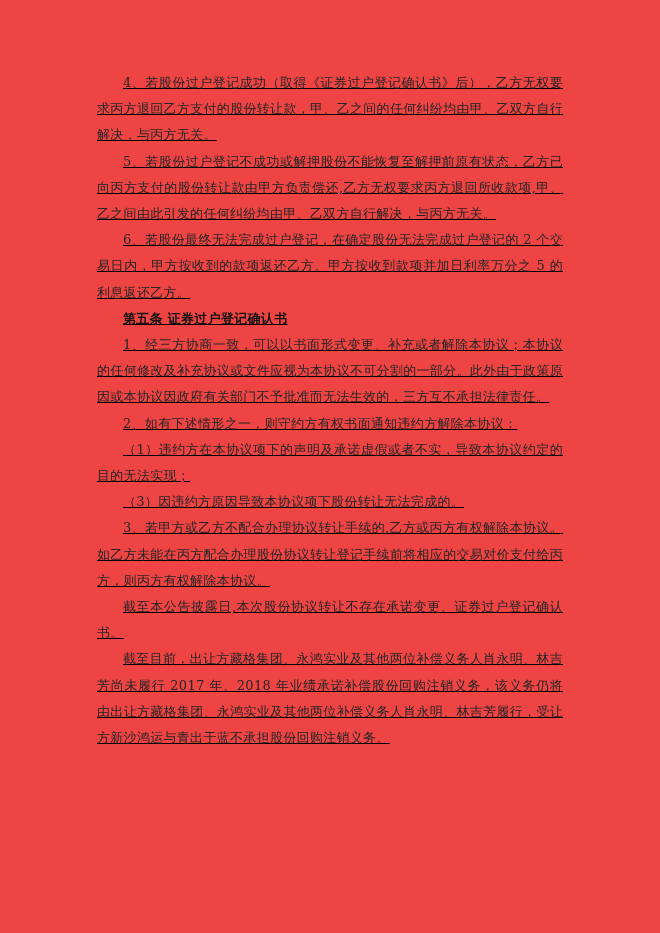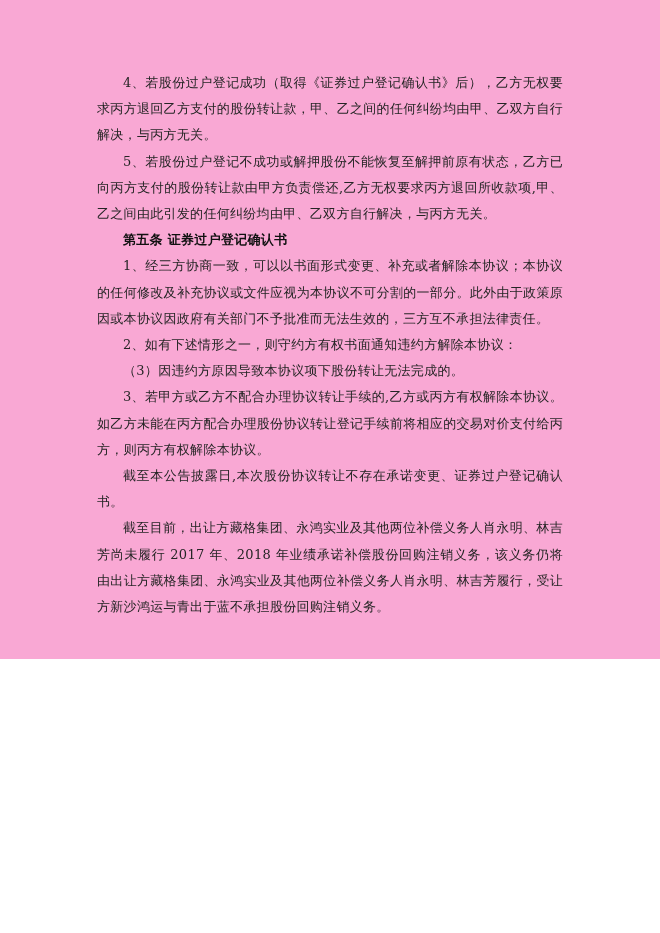--- a/index.html
+++ b/index.html
@@ -16,9 +16,10 @@
   .page {
     box-sizing: border-box;
     width: 660px;
-    height: 659px;
+    height: 933px;
     padding: 70px 97px 0 97px;
-    background: #f9a8d4;
+    background: #ef4444;
+    text-decoration: underline;
   }
   .doc p {
     margin: 0;

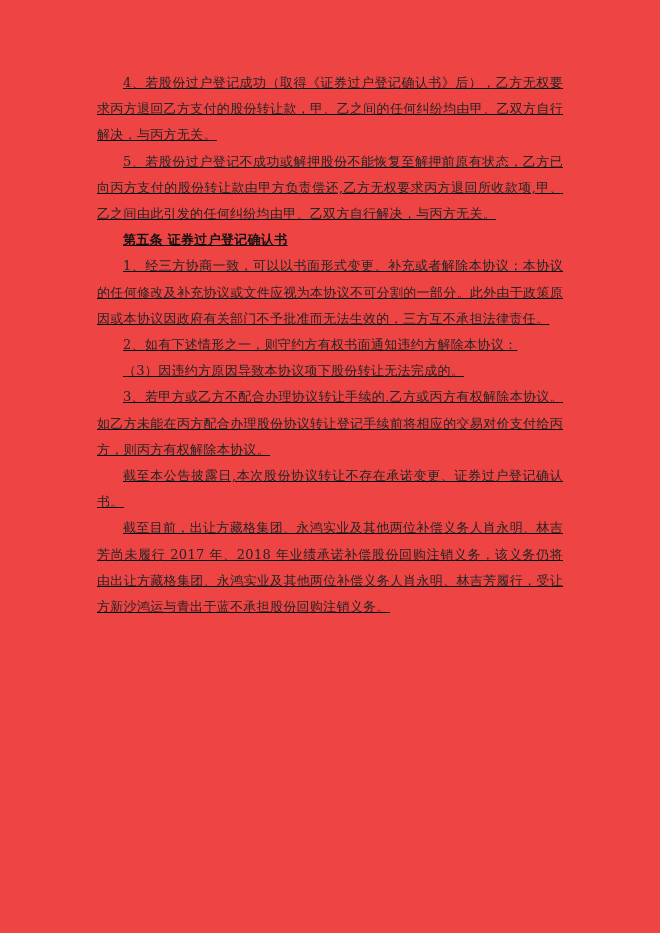--- a/index.html
+++ b/index.html
@@ -44,6 +44,7 @@
   <div class="doc">
     <p>4、若股份过户登记成功（取得《证券过户登记确认书》后），乙方无权要求丙方退回乙方支付的股份转让款，甲、乙之间的任何纠纷均由甲、乙双方自行解决，与丙方无关。</p>
     <p>5、若股份过户登记不成功或解押股份不能恢复至解押前原有状态，乙方已向丙方支付的股份转让款由甲方负责偿还,乙方无权要求丙方退回所收款项,甲、乙之间由此引发的任何纠纷均由甲、乙双方自行解决，与丙方无关。</p>
+    <p>6、若股份最终无法完成过户登记，在确定股份无法完成过户登记的 2 个交易日内，甲方按收到的款项返还乙方。甲方按收到款项并加日利率万分之 5 的利息返还乙方。</p>
     <p class="heading">第五条 证券过户登记确认书</p>
     <p>1、经三方协商一致，可以以书面形式变更、补充或者解除本协议；本协议的任何修改及补充协议或文件应视为本协议不可分割的一部分。此外由于政策原因或本协议因政府有关部门不予批准而无法生效的，三方互不承担法律责任。</p>
     <p>2、如有下述情形之一，则守约方有权书面通知违约方解除本协议：</p>

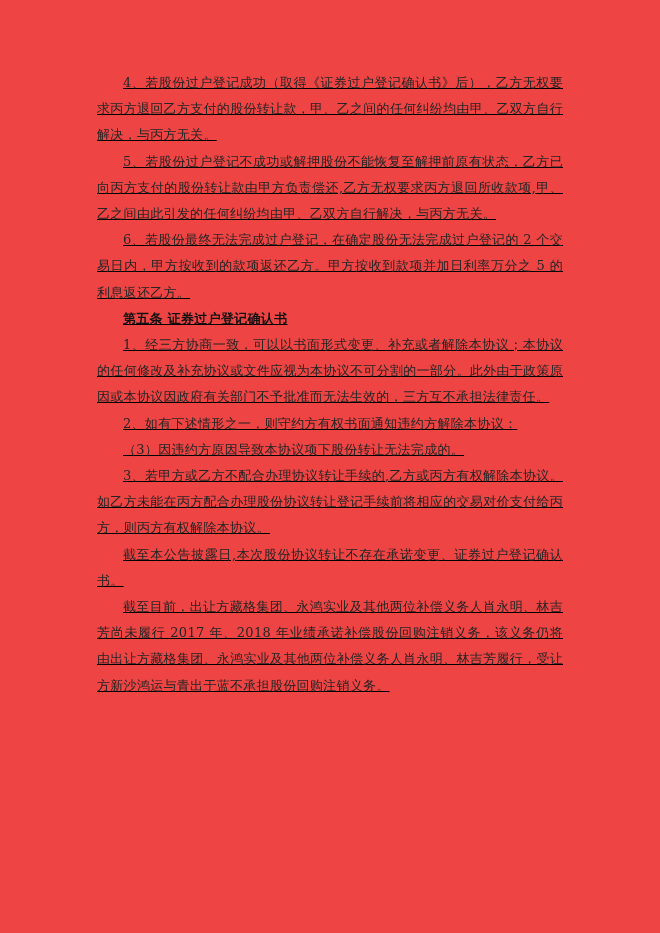--- a/index.html
+++ b/index.html
@@ -48,6 +48,7 @@
     <p class="heading">第五条 证券过户登记确认书</p>
     <p>1、经三方协商一致，可以以书面形式变更、补充或者解除本协议；本协议的任何修改及补充协议或文件应视为本协议不可分割的一部分。此外由于政策原因或本协议因政府有关部门不予批准而无法生效的，三方互不承担法律责任。</p>
     <p>2、如有下述情形之一，则守约方有权书面通知违约方解除本协议：</p>
+    <p>（1）违约方在本协议项下的声明及承诺虚假或者不实，导致本协议约定的目的无法实现；</p>
     <p>（3）因违约方原因导致本协议项下股份转让无法完成的。</p>
     <p>3、若甲方或乙方不配合办理协议转让手续的,乙方或丙方有权解除本协议。如乙方未能在丙方配合办理股份协议转让登记手续前将相应的交易对价支付给丙方，则丙方有权解除本协议。</p>
     <p>截至本公告披露日,本次股份协议转让不存在承诺变更、证券过户登记确认书。</p>

